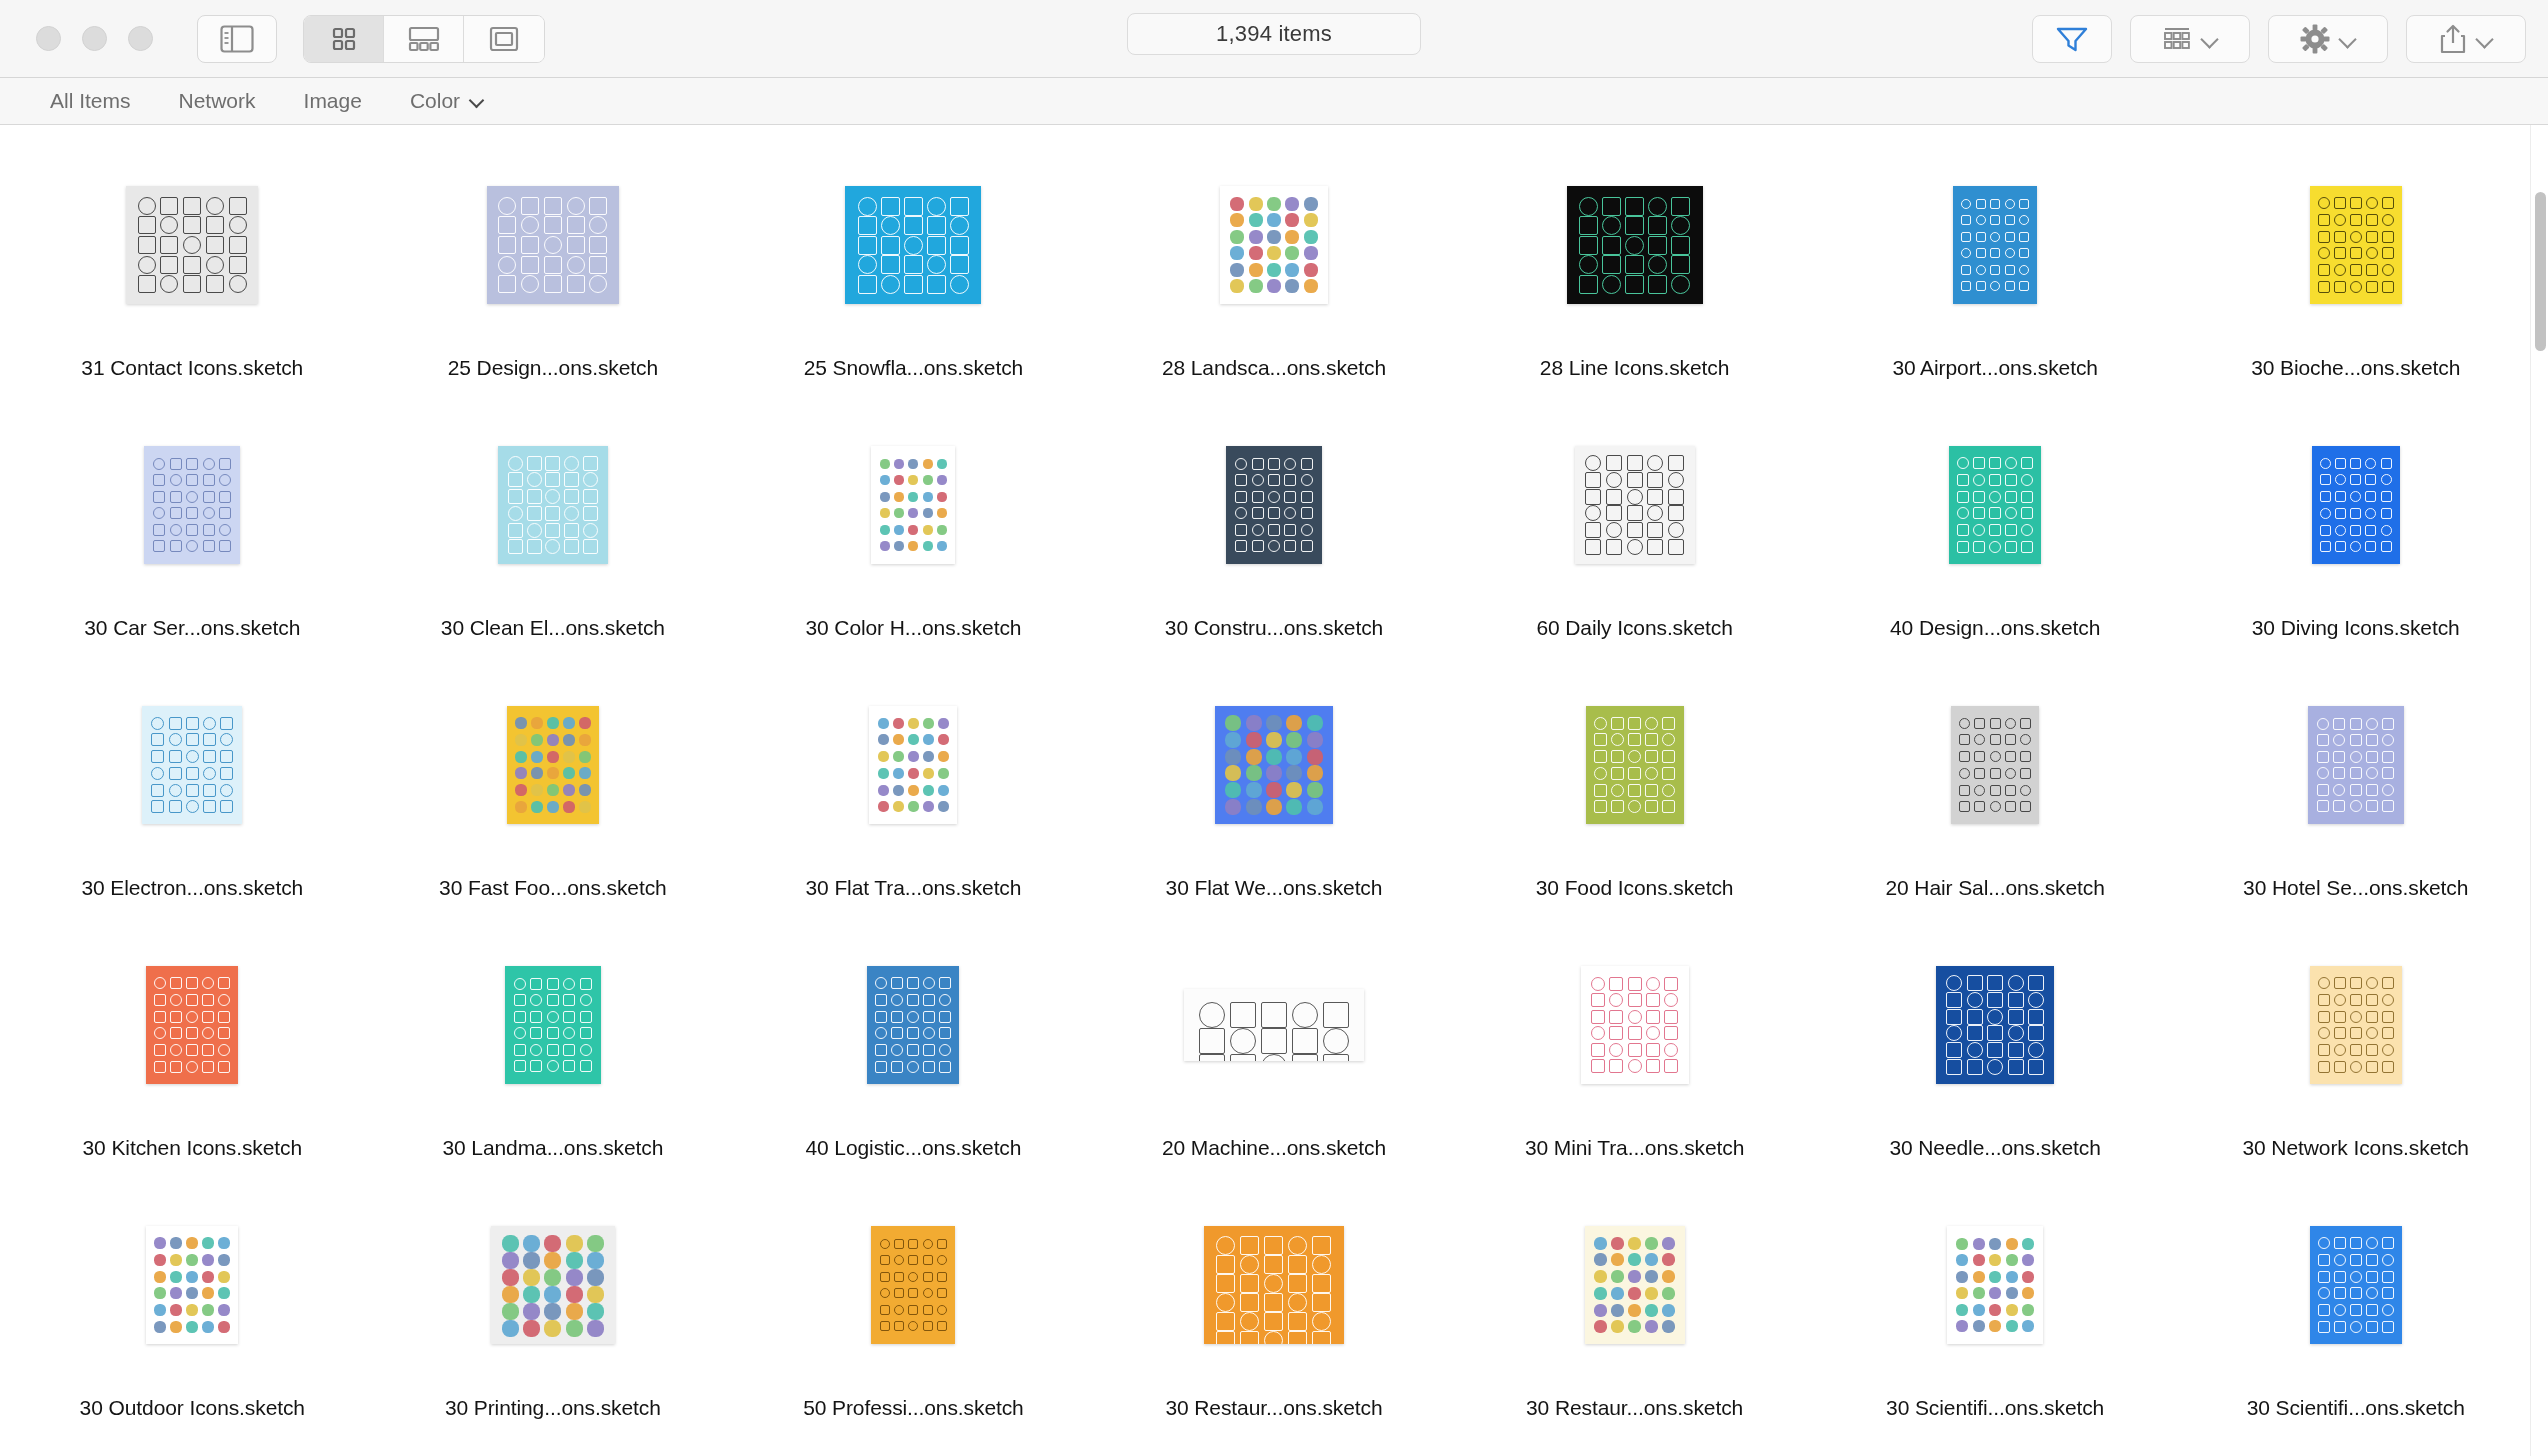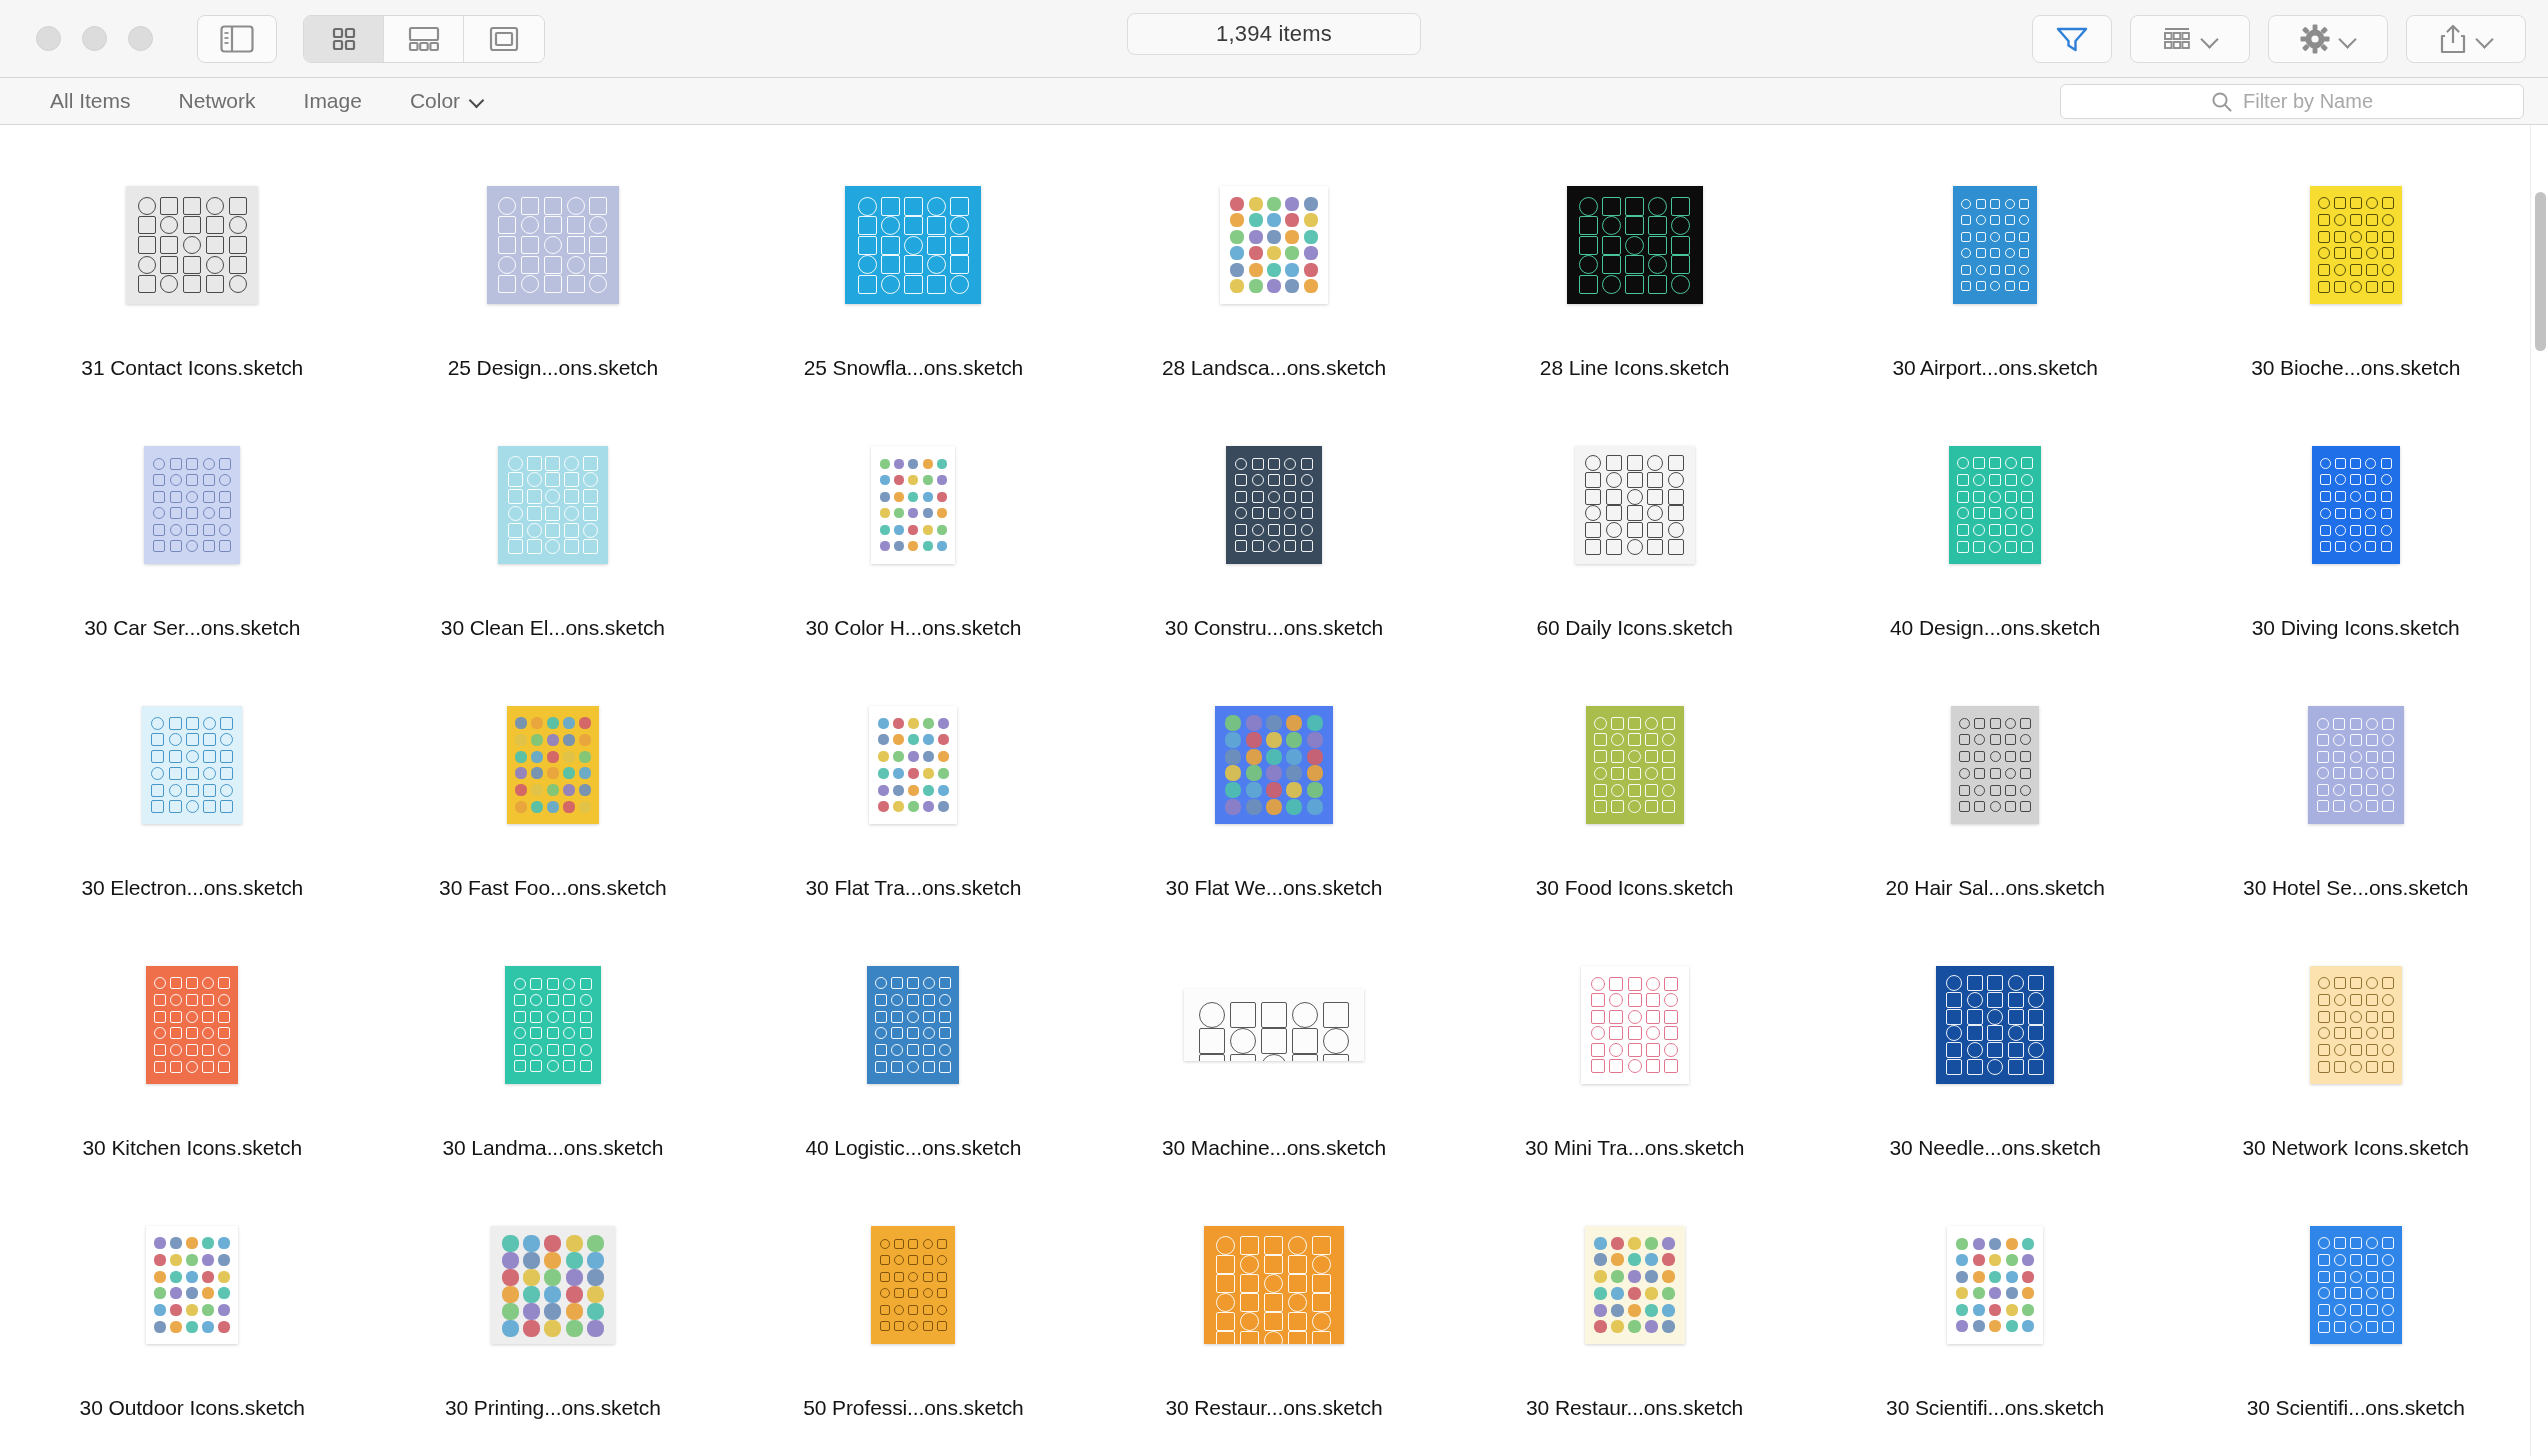--- a/index.html
+++ b/index.html
@@ -374,13 +374,6 @@
       </div>
     </div>
 
-    <div class="searchfield">
-      <svg width="22" height="22" viewBox="0 0 22 22">
-        <circle cx="9" cy="9" r="6.6" fill="none" stroke="#9a9a9a" stroke-width="2"></circle>
-        <line x1="13.9" y1="13.9" x2="19.5" y2="19.5" stroke="#9a9a9a" stroke-width="2" stroke-linecap="round"></line>
-      </svg>
-      <span class="ph">Filter by Name</span>
-    </div>
   </div>
 
   <div class="content">

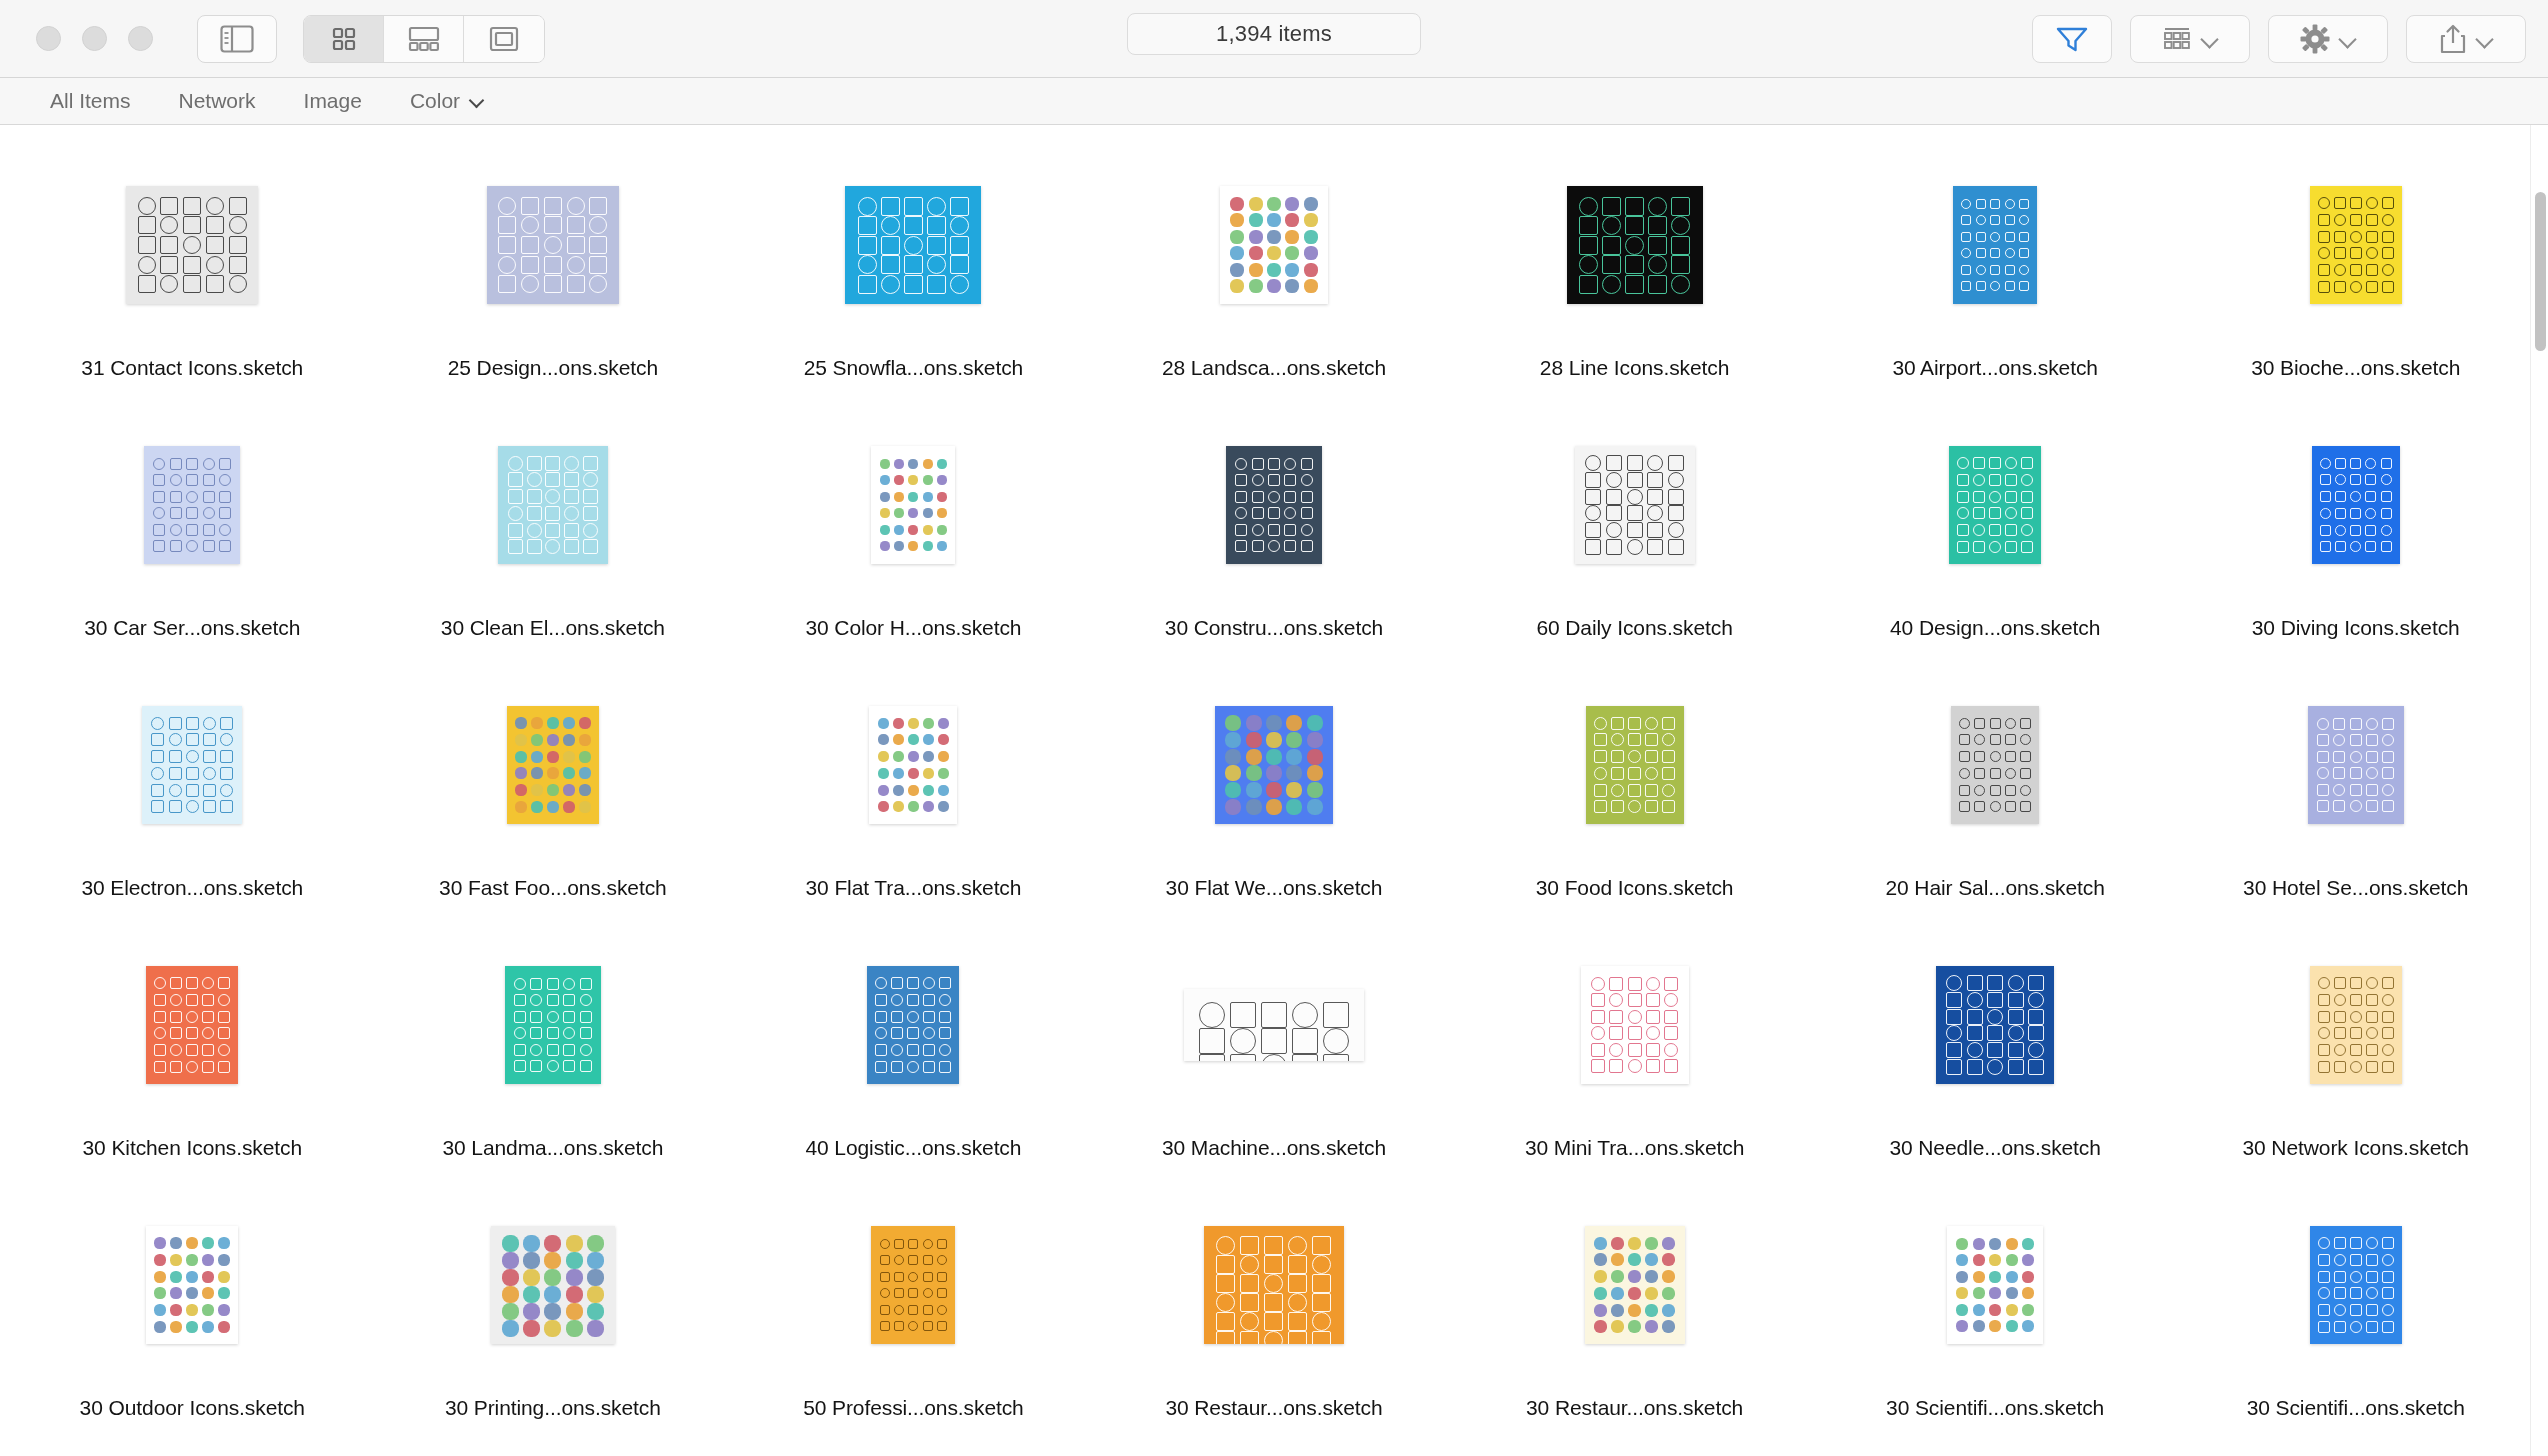--- a/index.html
+++ b/index.html
@@ -1266,7 +1266,7 @@
               <span class="glyph" style="width: 26px; height: 26px; border: 1.4px solid rgb(74, 74, 74); border-radius: 2px;"></span>
             </div>
           </div>
-          <div class="cell-label">30 Machine...ons.sketch</div>
+          <div class="cell-label">20 Machine...ons.sketch</div>
         </div>
         <div class="cell">
           <div class="thumb-wrap">

